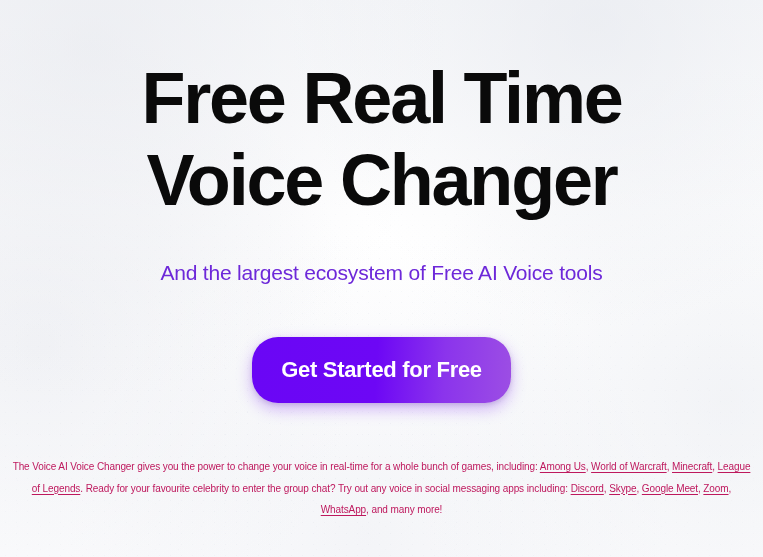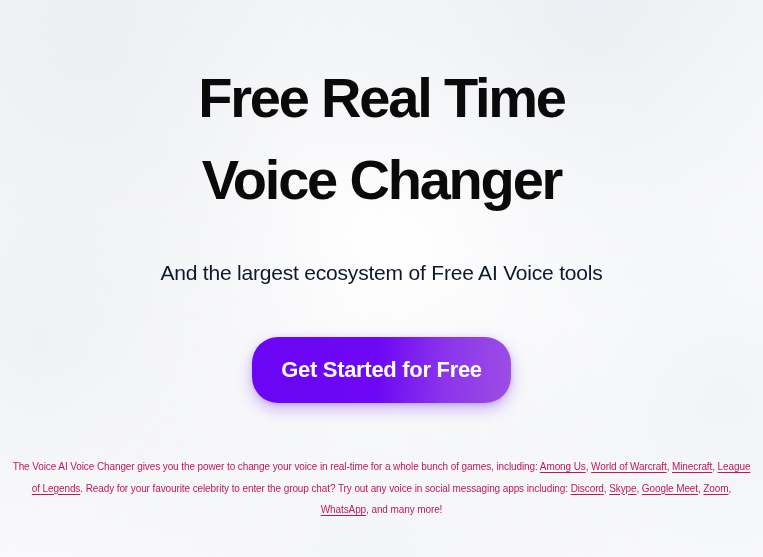--- a/index.html
+++ b/index.html
@@ -67,7 +67,7 @@
     padding-top: 57px;
     text-align: center;
     color: #0a0a0a;
-    font-size: 56px;
+    font-size: 72px;
     font-weight: 800;
     line-height: 82px;
     letter-spacing: -2.2px;

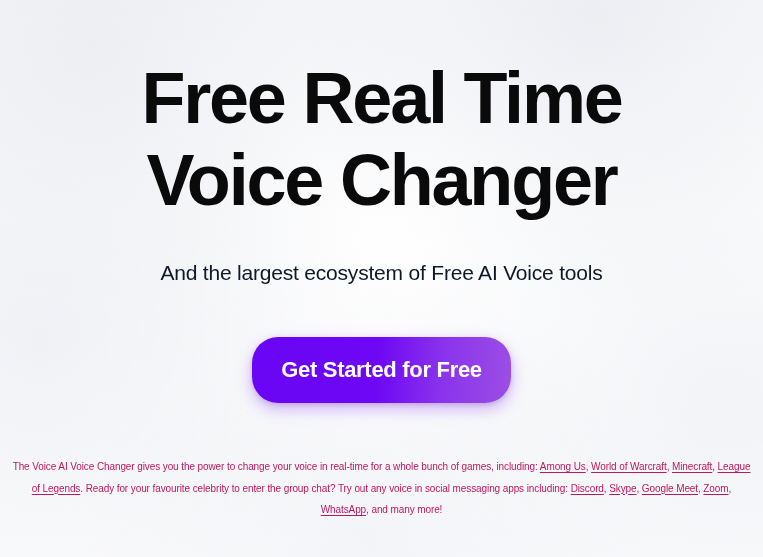--- a/index.html
+++ b/index.html
@@ -78,7 +78,7 @@
     margin: 0;
     padding-top: 38px;
     text-align: center;
-    color: #0f172a;
+    color: #6d28d9;
     font-size: 21px;
     font-weight: 400;
     line-height: 28px;

